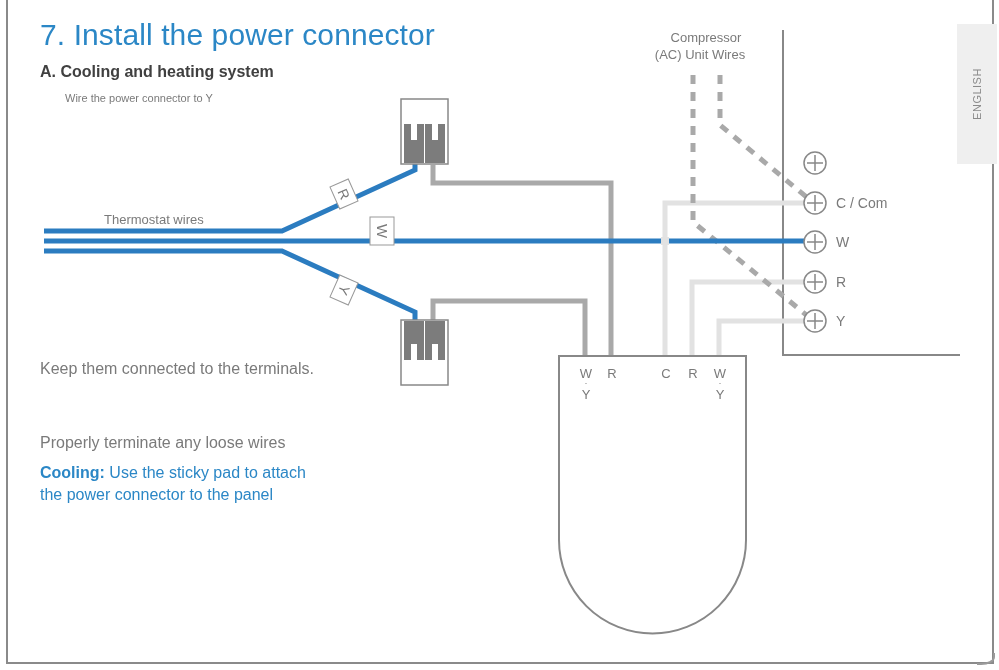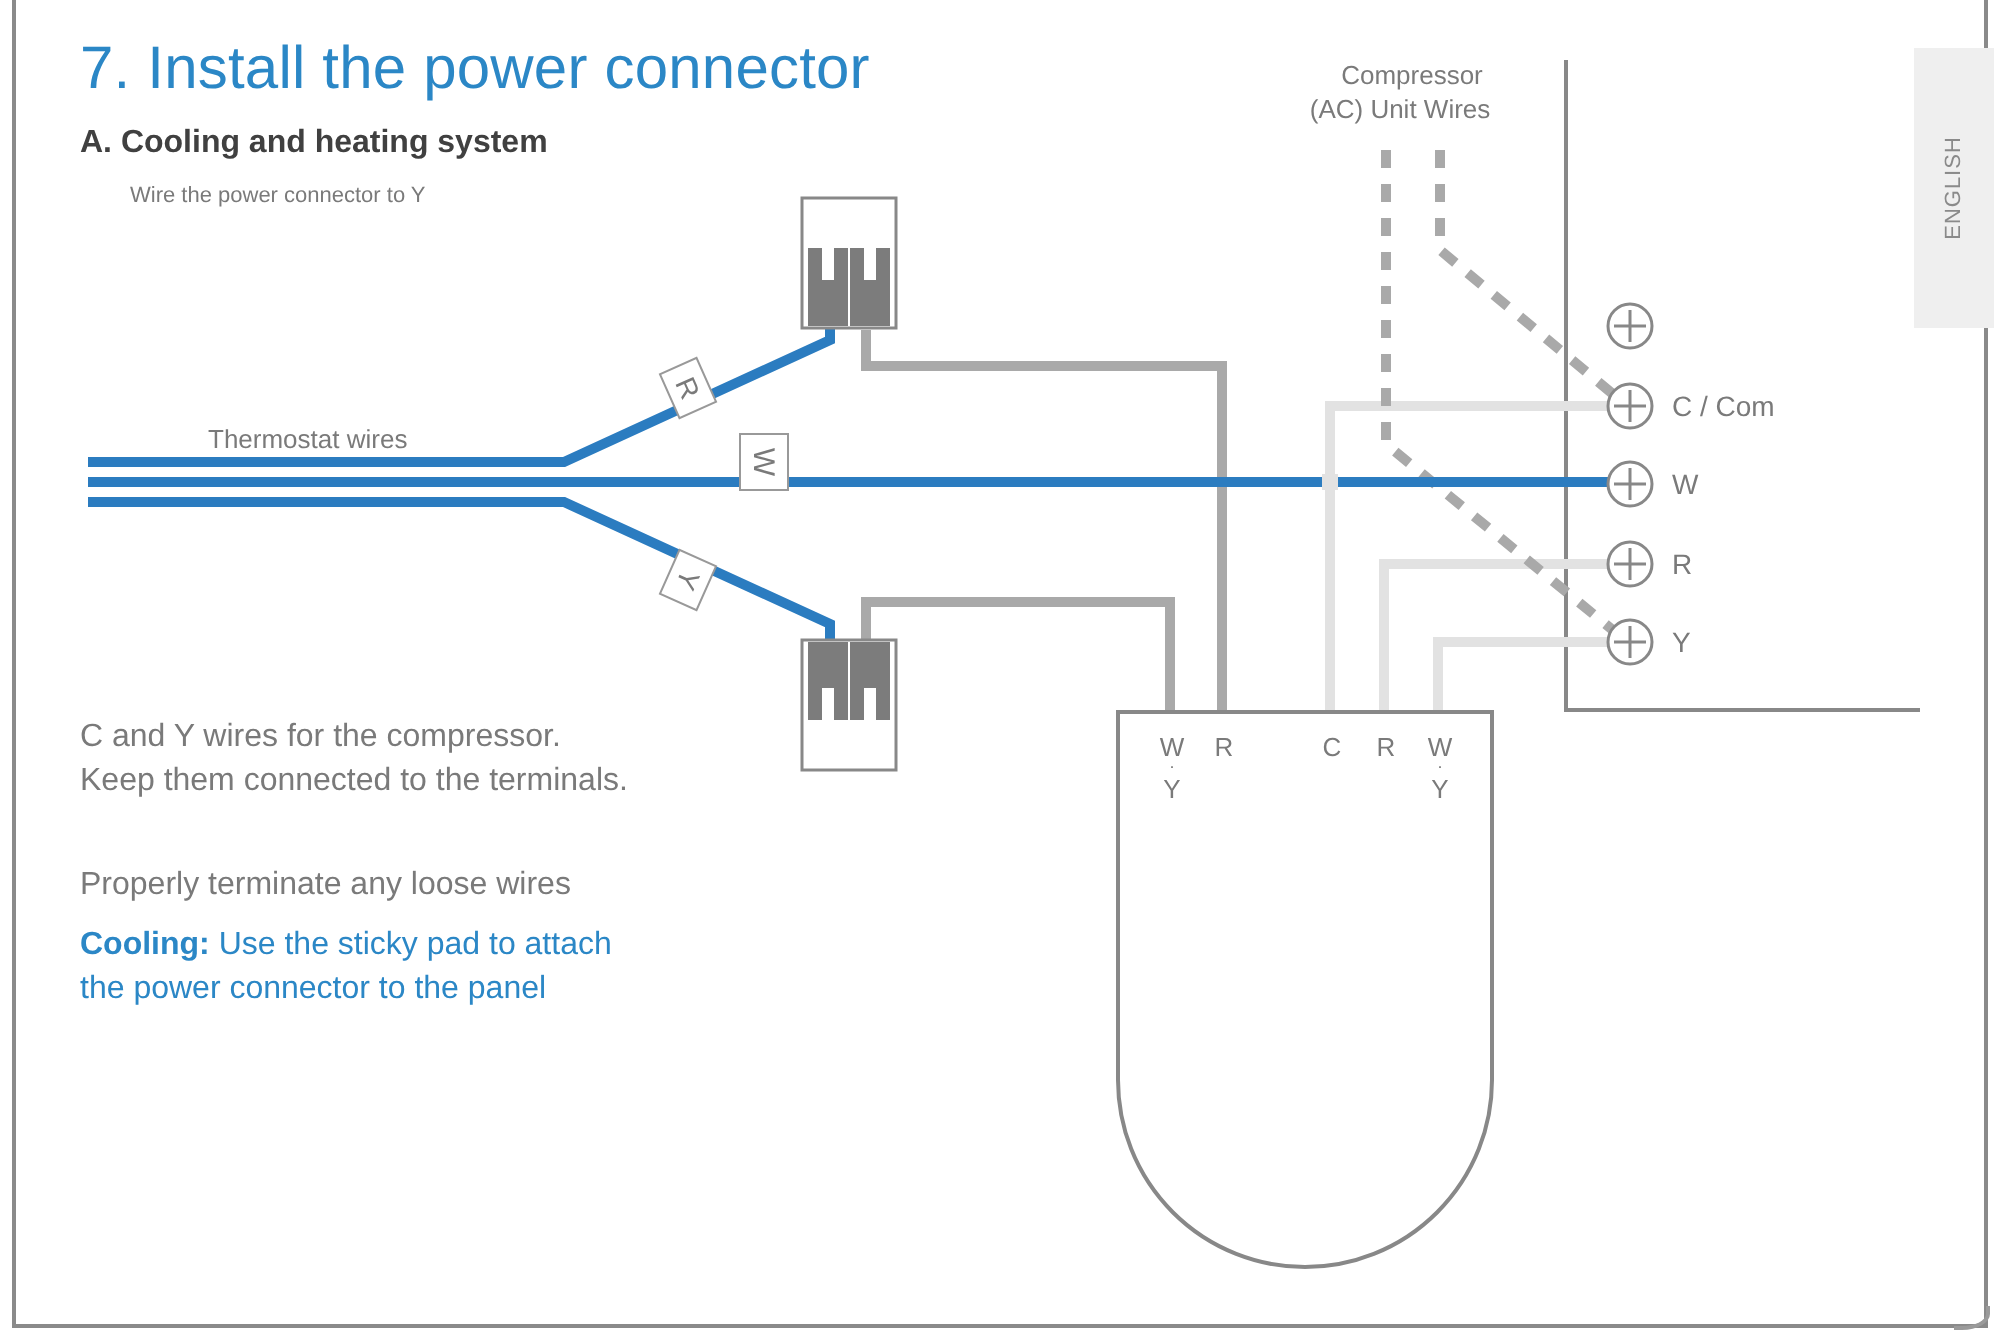--- a/index.html
+++ b/index.html
@@ -33,7 +33,6 @@
 <div class="instruction">Wire the power connector to Y</div>
 
 <div class="body-text note">
-  <div>C and Y wires for the compressor.</div>
   <div>Keep them connected to the terminals.</div>
 </div>
 <div class="body-text terminate">Properly terminate any loose wires</div>

